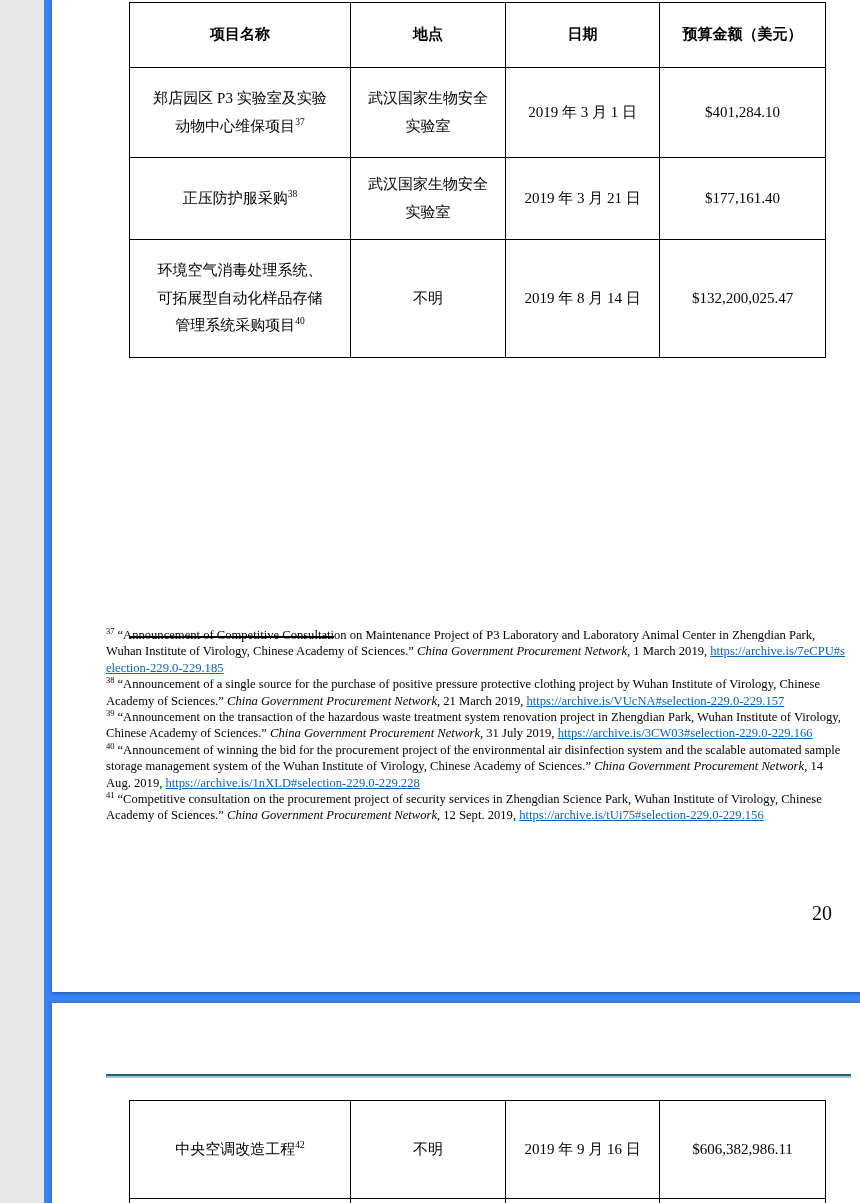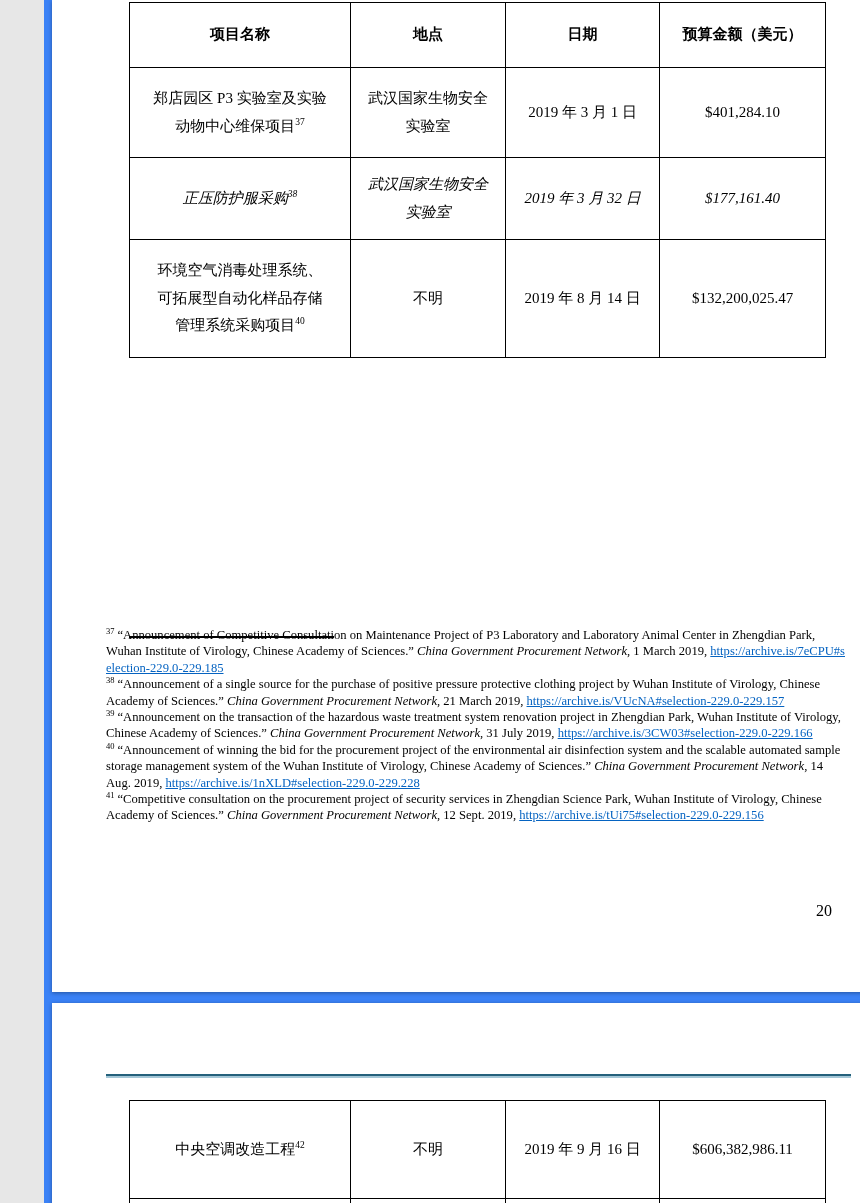--- a/index.html
+++ b/index.html
@@ -77,7 +77,7 @@
               <td class="cell-date"><span>2019 年 3 月 1 日</span></td>
               <td class="cell-amt"><span>$401,284.10</span></td>
             </tr>
-            <tr style="height: 82px; font-style: italic;">
+            <tr style="height: 82px;">
               <td class="cell-name"><span class="pre">正压防护服采购</span><sup>38</sup></td>
               <td class="cell-loc"><span class="pre">武汉国家生物安全
 实验室</span></td>

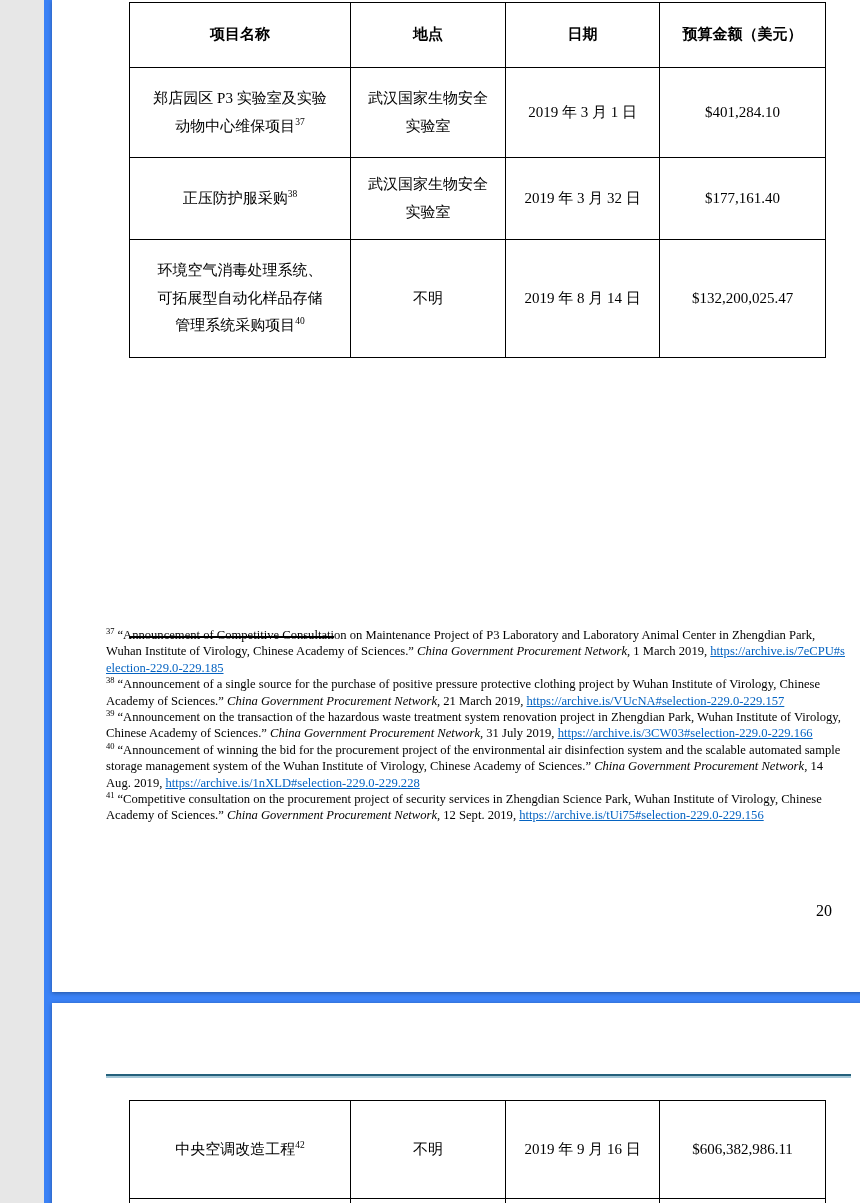--- a/index.html
+++ b/index.html
@@ -81,7 +81,7 @@
               <td class="cell-name"><span class="pre">正压防护服采购</span><sup>38</sup></td>
               <td class="cell-loc"><span class="pre">武汉国家生物安全
 实验室</span></td>
-              <td class="cell-date"><span>2019 年 3 月 32 日</span></td>
+              <td class="cell-date"><span>2019 年 3 月 21 日</span></td>
               <td class="cell-amt"><span>$177,161.40</span></td>
             </tr>
             <tr style="height: 118px;">

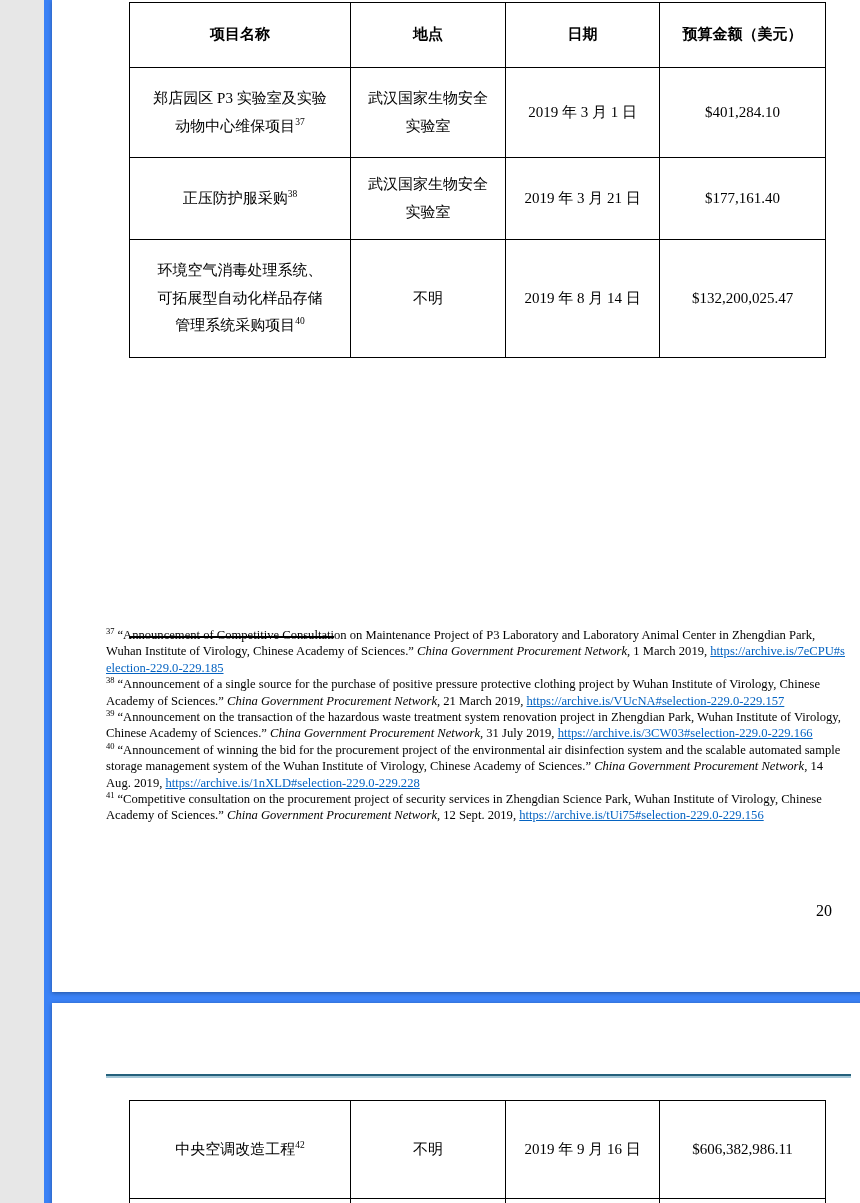--- a/index.html
+++ b/index.html
@@ -39,7 +39,7 @@
   .fn-src{font-style:italic;}
   .fn-link{color:#0563c1;text-decoration:underline;cursor:pointer;word-break:break-all;}
 
-  .pagenum{position:absolute;left:54px;top:902px;width:726px;text-align:right;font-size:16px;}
+  .pagenum{position:absolute;left:54px;top:902px;width:726px;text-align:right;font-size:20px;}
 
   
   .teal-rule{position:absolute;left:54px;top:71px;width:745px;height:4px;}

